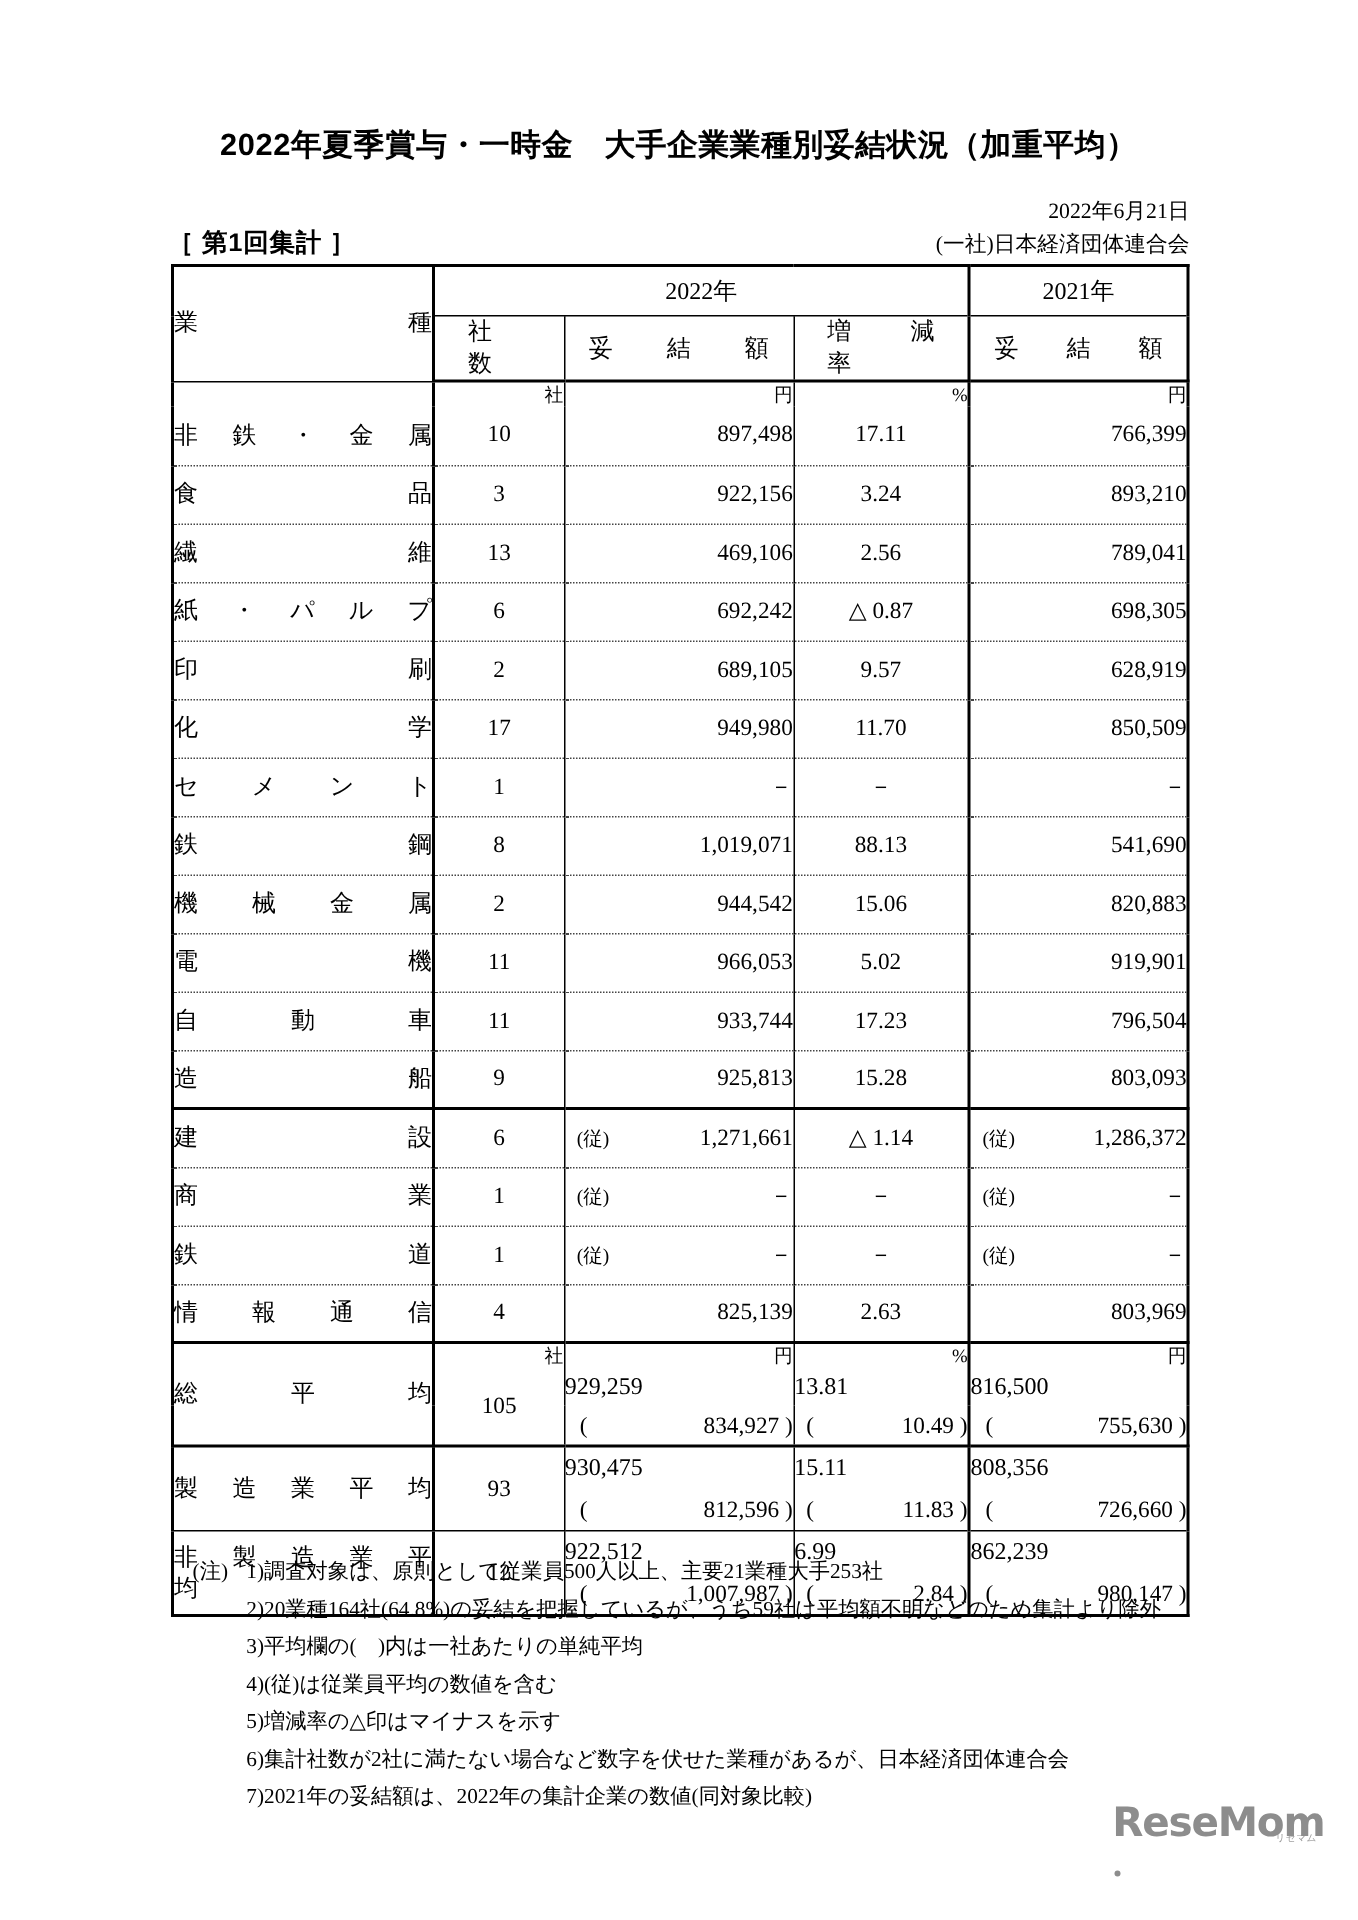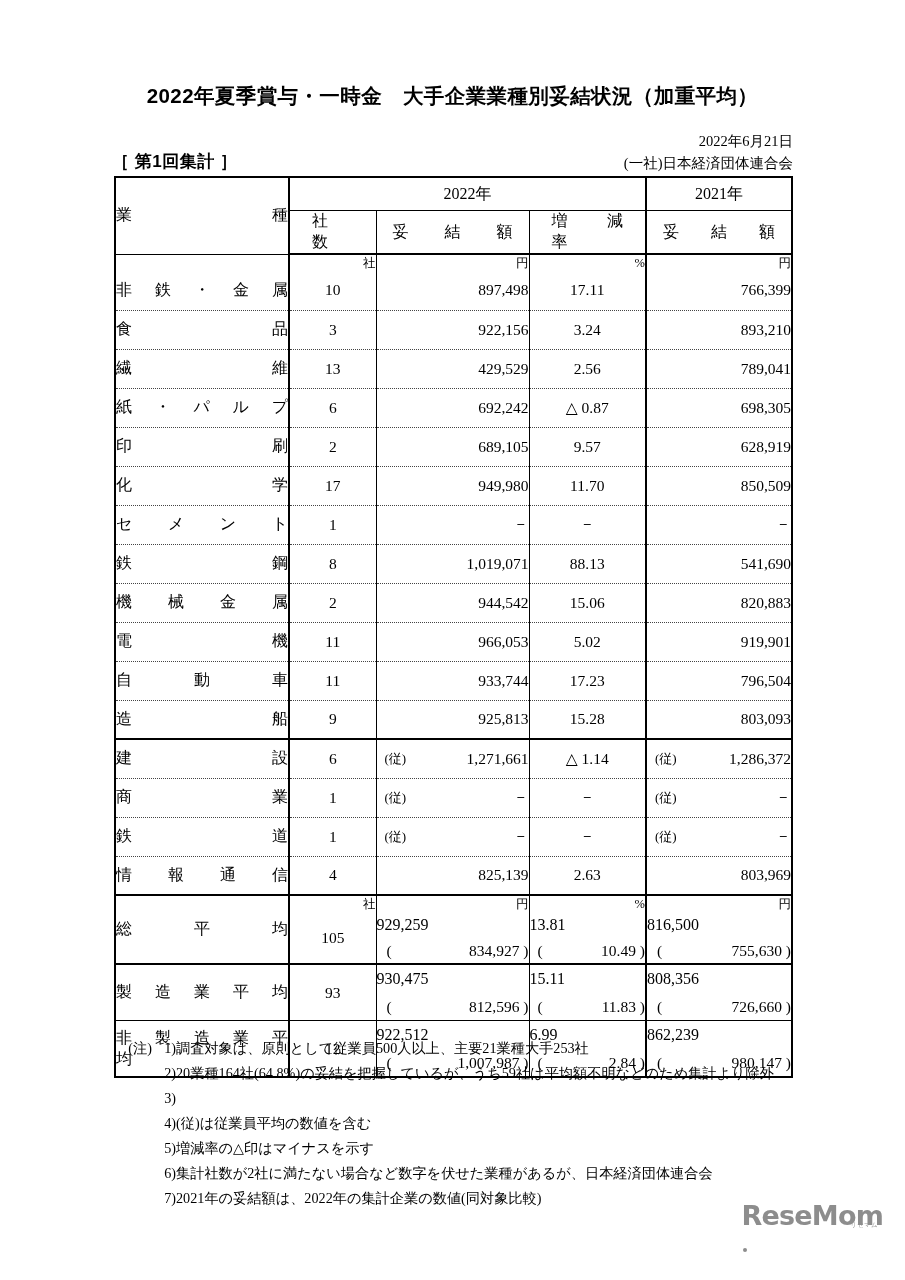--- a/index.html
+++ b/index.html
@@ -309,7 +309,7 @@
               <span class="jp-just">繊　　　　　　　維</span>
             </td>
             <td class="bb-dot br-thin num">13</td>
-            <td class="bb-dot br-thin num-r">429,529</td>
+            <td class="bb-dot br-thin num-r">469,106</td>
             <td class="bb-dot br-thick num-r-pct">2.56</td>
             <td class="bb-dot br-thick num-r">789,041</td>
           </tr>

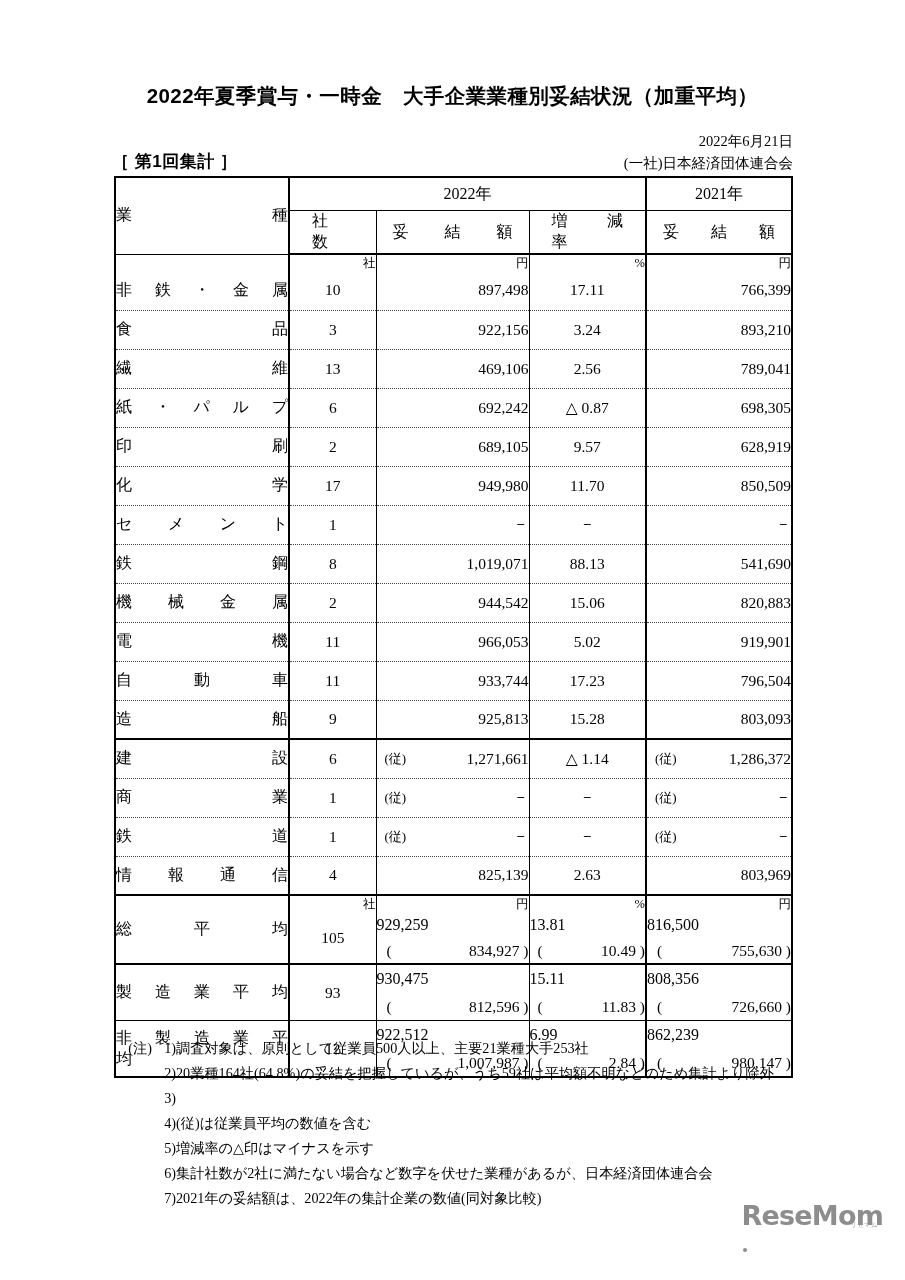--- a/index.html
+++ b/index.html
@@ -497,6 +497,7 @@
         <div class="note-row">
           <span class="note-lead"></span>
           <span class="note-no">3)</span>
+          <span class="note-txt">平均欄の(　)内は一社あたりの単純平均</span>
         </div>
         <div class="note-row">
           <span class="note-lead"></span>

